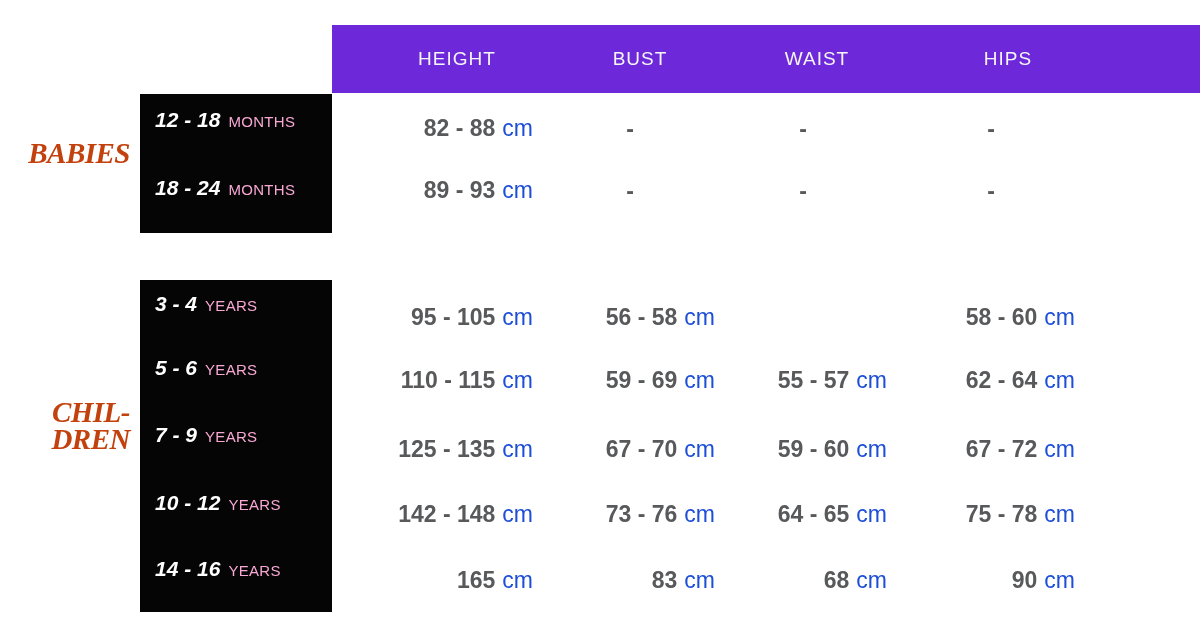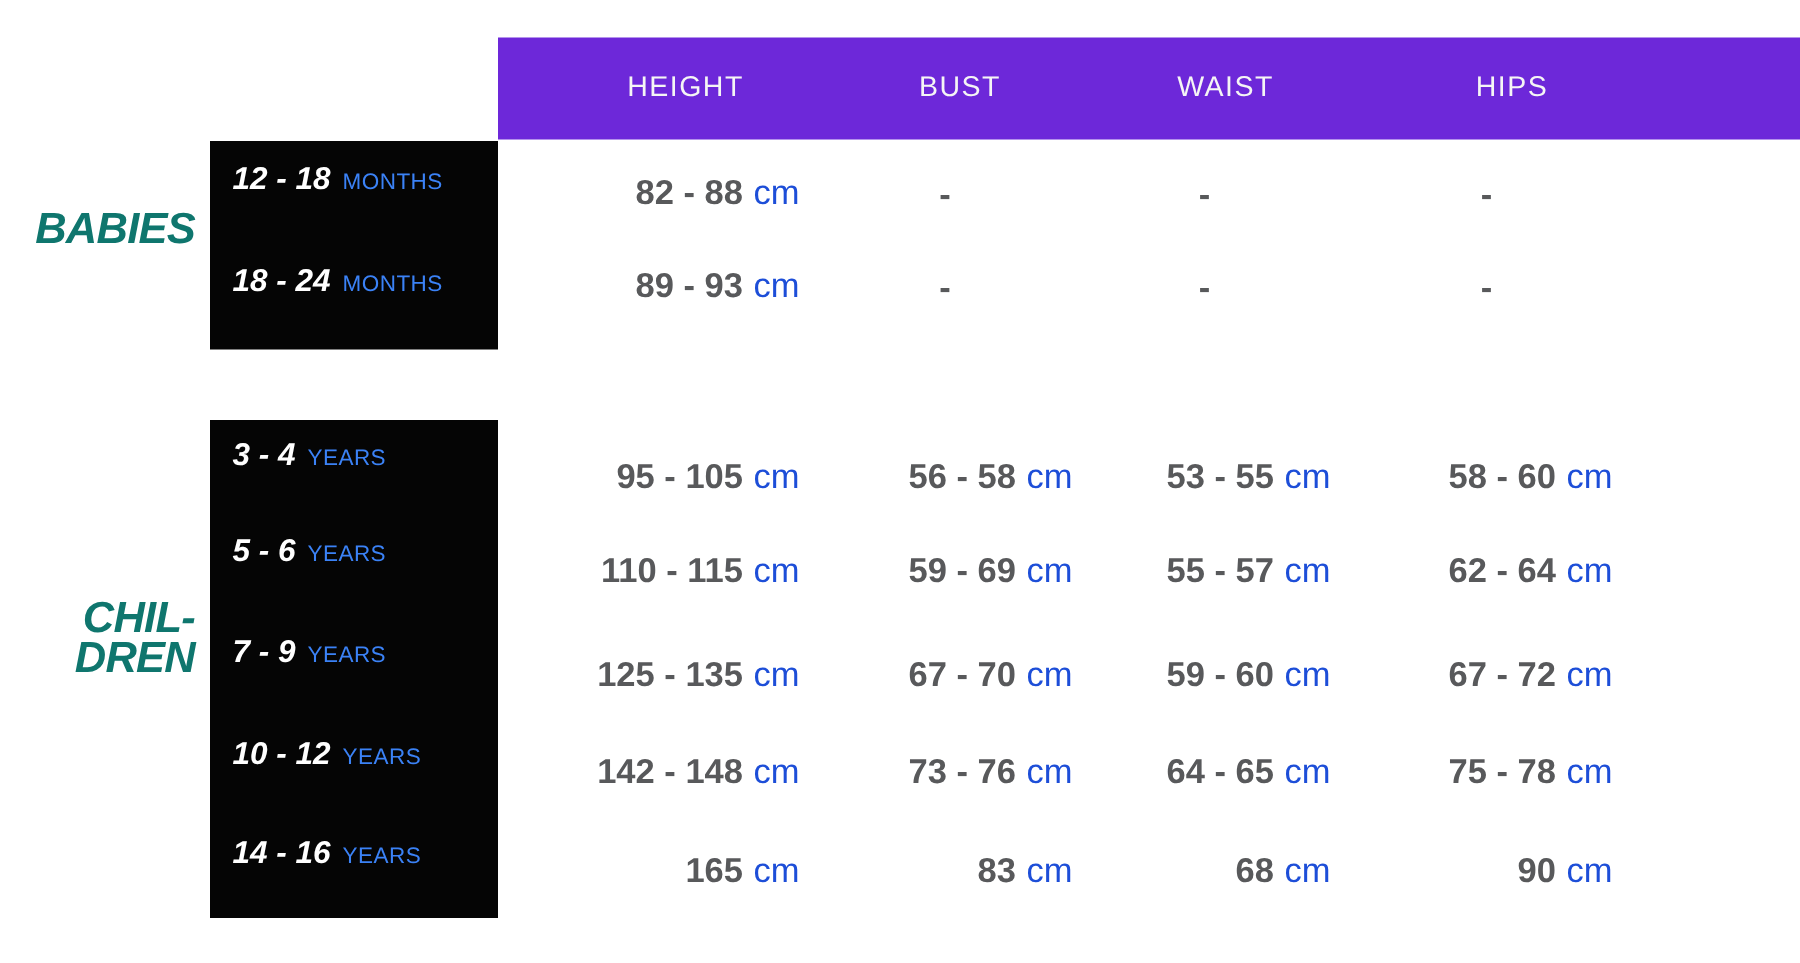--- a/index.html
+++ b/index.html
@@ -21,7 +21,7 @@
 
   .age-row{position:absolute;left:15px;line-height:24px;white-space:nowrap;display:flex;align-items:baseline;}
   .age-num{font-size:21px;font-weight:bold;color:#ffffff;font-style:italic;}
-  .age-unit{font-size:15px;color:#3b82f6;margin-left:8px;letter-spacing:0.3px;}
+  .age-unit{font-size:15px;color:#f9a8d4;margin-left:8px;letter-spacing:0.3px;}
 
   .val{position:absolute;line-height:28px;white-space:nowrap;text-align:right;}
   .val .num{font-size:23px;font-weight:bold;color:#58595b;}

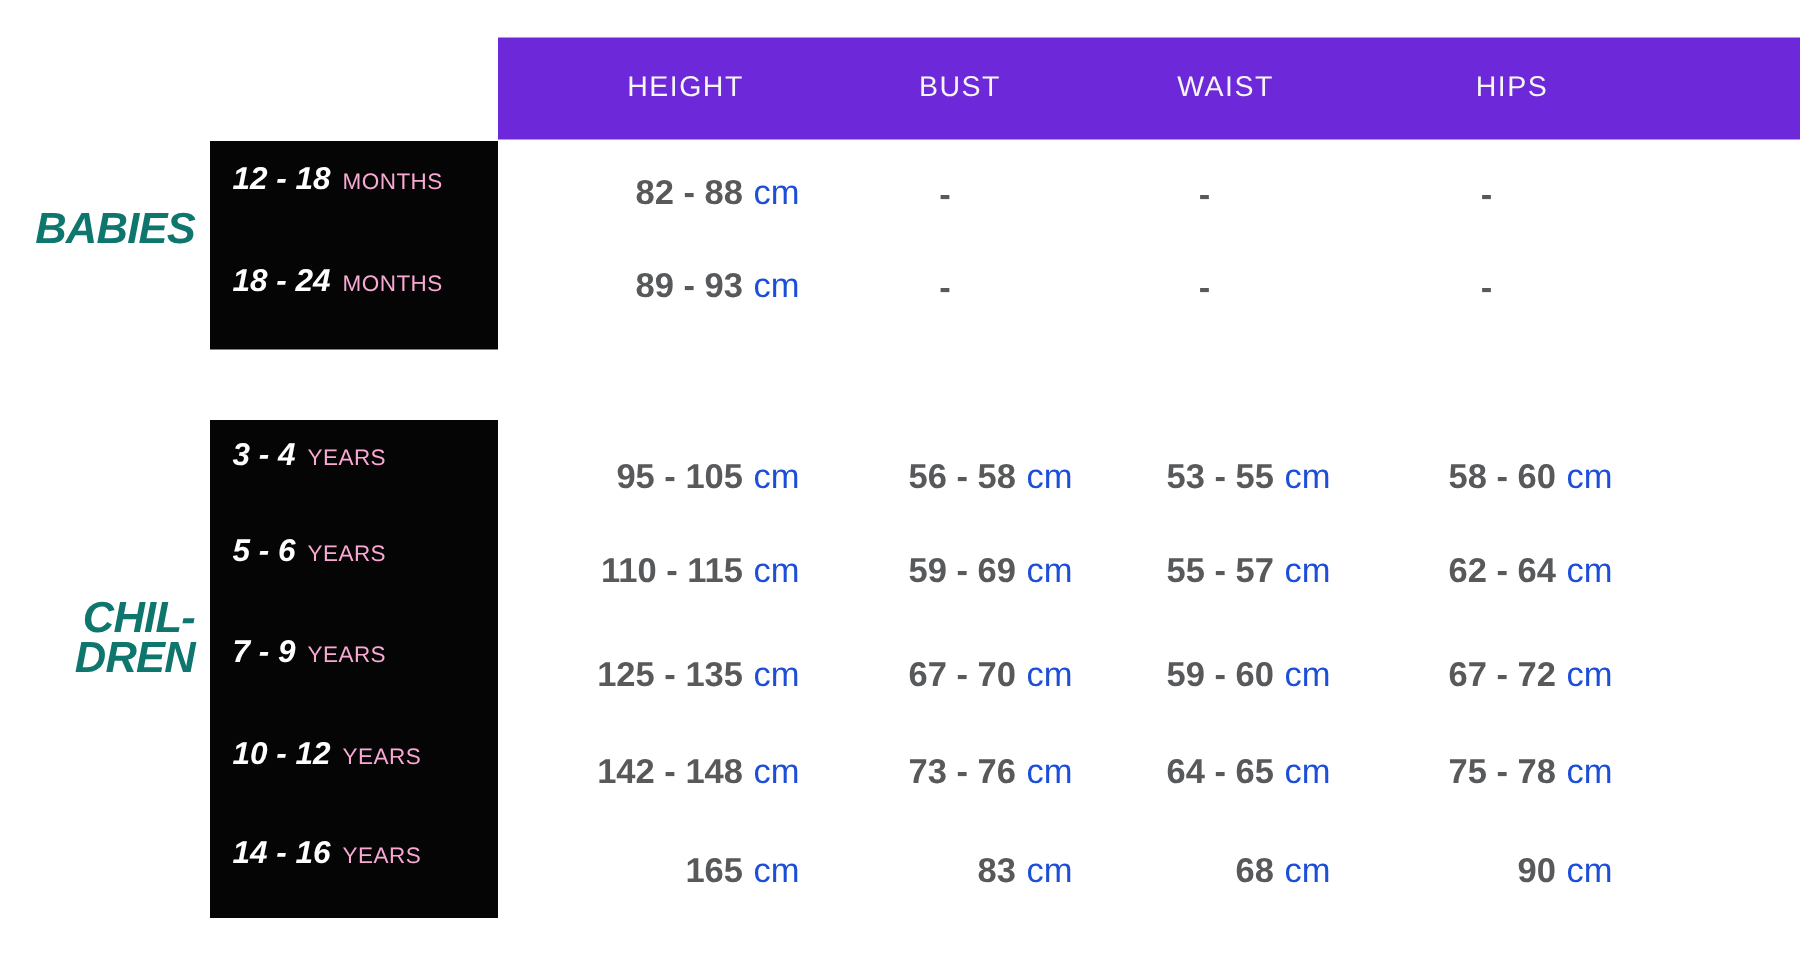--- a/index.html
+++ b/index.html
@@ -10,8 +10,8 @@
   .col-head{position:absolute;top:0;height:68px;display:flex;align-items:center;
             transform:translateX(-50%);color:#f5f5f5;font-size:19px;letter-spacing:1px;white-space:nowrap;}
 
-  .group-label{position:absolute;font-style:italic;font-weight:bold;color:#0f766e;
-               font-size:29px;line-height:27px;letter-spacing:-0.5px;}
+  .group-label{position:absolute;font-style:italic;font-weight:bold;color:#c2410c;
+               font-size:29px;line-height:27px;letter-spacing:-0.5px;font-family:Liberation Serif, serif;}
   #label-babies{left:0;top:140px;width:130px;text-align:right;}
   #label-children{left:18px;top:399px;width:112px;text-align:right;}
 

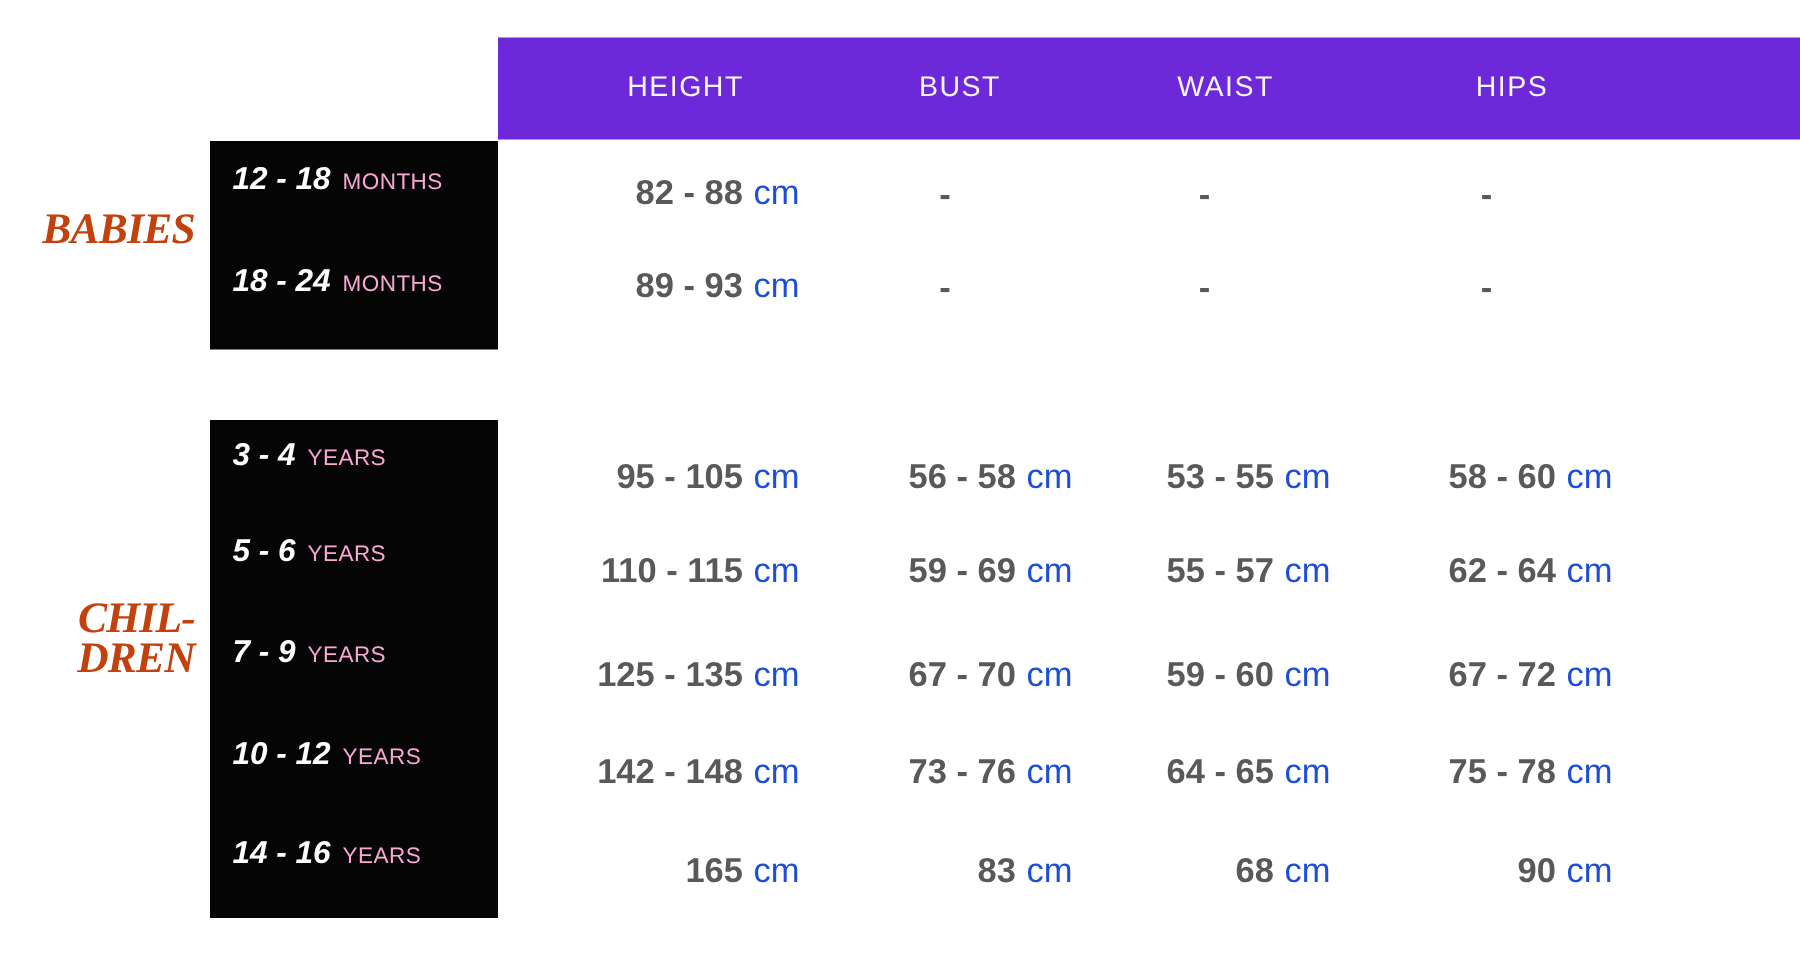--- a/index.html
+++ b/index.html
@@ -104,9 +104,6 @@
   <div class="val" style="top:303px;right:485px">
     <span class="num">56 - 58</span><span class="unit">cm</span>
   </div>
-  <div class="val" style="top:303px;right:313px">
-    <span class="num">53 - 55</span><span class="unit">cm</span>
-  </div>
   <div class="val" style="top:303px;right:125px">
     <span class="num">58 - 60</span><span class="unit">cm</span>
   </div>

